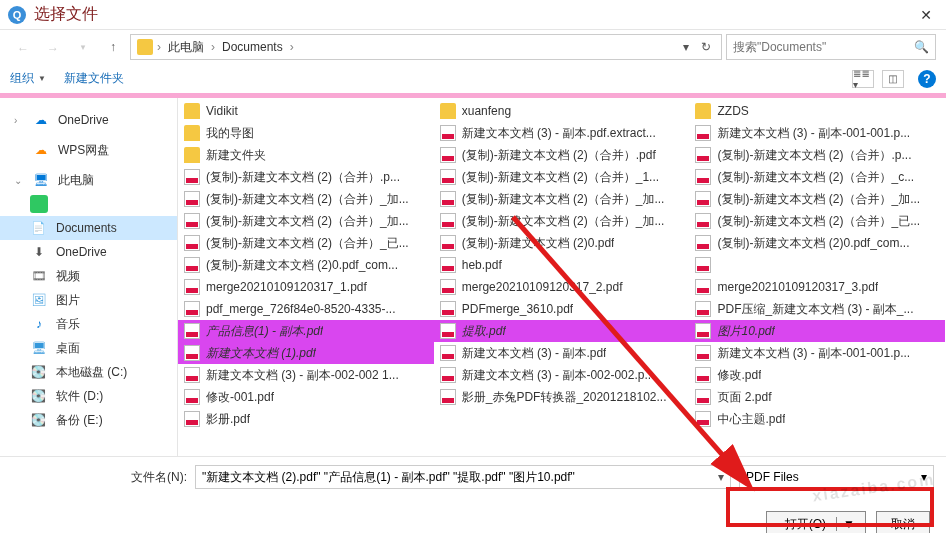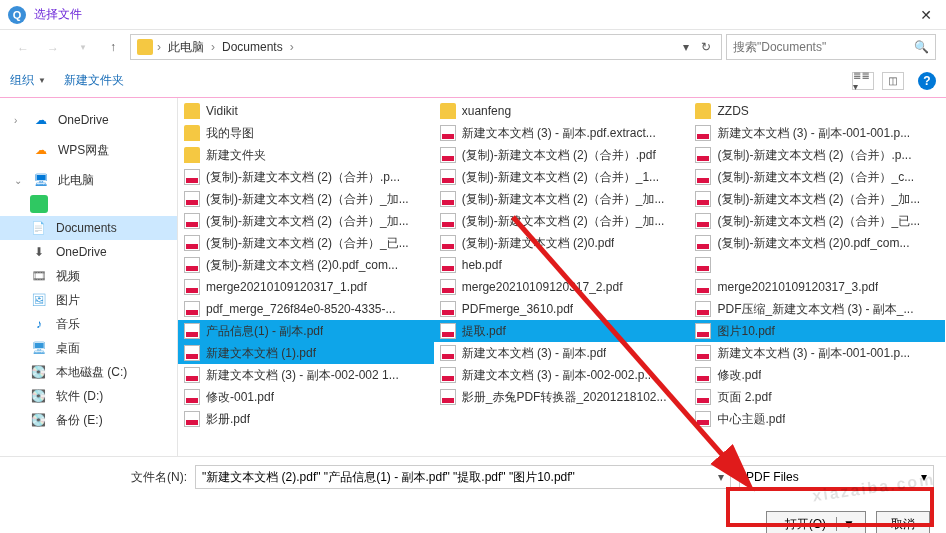--- a/index.html
+++ b/index.html
@@ -7,7 +7,7 @@
 
 .titlebar { height: 30px; display: flex; align-items: center; padding: 0 8px; border-bottom: 1px solid #e5e5e5; }
 .titlebar .app-icon { width: 18px; height: 18px; background: #3a8fd9; border-radius: 50%; display: flex; align-items: center; justify-content: center; color: #fff; font-size: 11px; font-weight: bold; margin-right: 8px; }
-.titlebar .title { flex: 1; font-size: 12px; color: #6d28d9; }
+.titlebar .title { flex: 1; font-size: 16px; color: #7f1d1d; }
 .titlebar .close { font-size: 14px; color: #333; cursor: pointer; padding: 0 6px; }
 
 .navbar { height: 34px; display: flex; align-items: center; padding: 4px 10px; gap: 4px; }

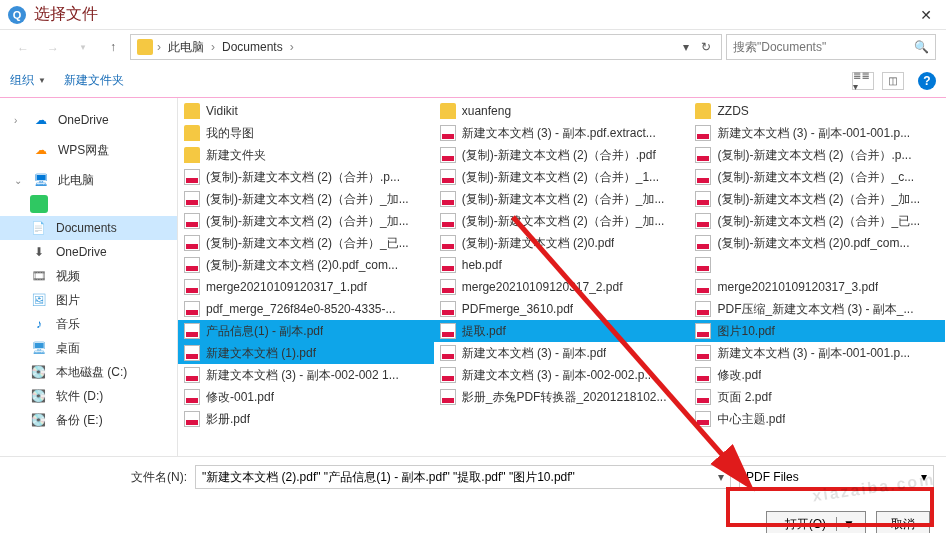--- a/index.html
+++ b/index.html
@@ -24,7 +24,7 @@
 .search-bar input { flex: 1; border: none; outline: none; font-size: 12px; color: #888; }
 .search-bar .sicon { color: #555; }
 
-.toolbar { height: 34px; display: flex; padding: 0 10px; border-bottom: 1px solid #f9a8d4; }
+.toolbar { height: 34px; display: flex; padding: 0 10px; border-bottom: 5px solid #f9a8d4; }
 .tool-link { color: #1a6eb8; font-size: 12px; margin-right: 18px; display: inline-flex; align-items: center; gap: 4px; }
 .tool-link .dd { font-size: 8px; color: #555; }
 .toolbar .spacer { flex: 1; }

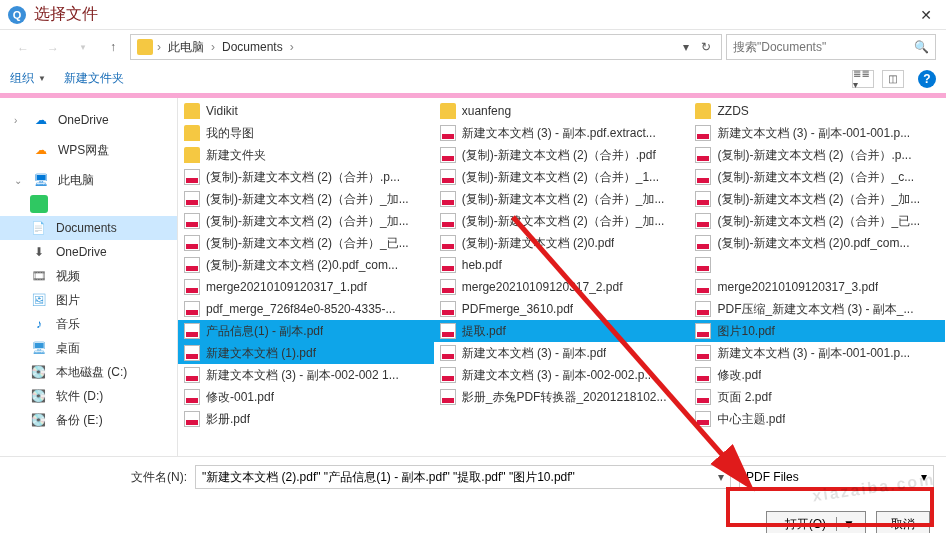--- a/index.html
+++ b/index.html
@@ -54,7 +54,7 @@
 .file-area { flex: 1; display: flex; overflow: hidden; }
 .file-col { width: 33.3%; padding: 2px 0; text-align: center; }
 .file-row { height: 22px; display: flex; align-items: center; padding: 0 6px; gap: 6px; cursor: pointer; white-space: nowrap; overflow: hidden; }
-.file-row.selected { background: #0ea5e9; }
+.file-row.selected { background: #d946ef; font-style: italic; }
 .fi { width: 16px; height: 16px; flex-shrink: 0; display: inline-flex; align-items: center; justify-content: center; }
 .fi.folder { background: #f5c842; border-radius: 2px 2px 0 0; }
 .fi.pdf { background: #fff; border: 1px solid #bbb; position: relative; }

